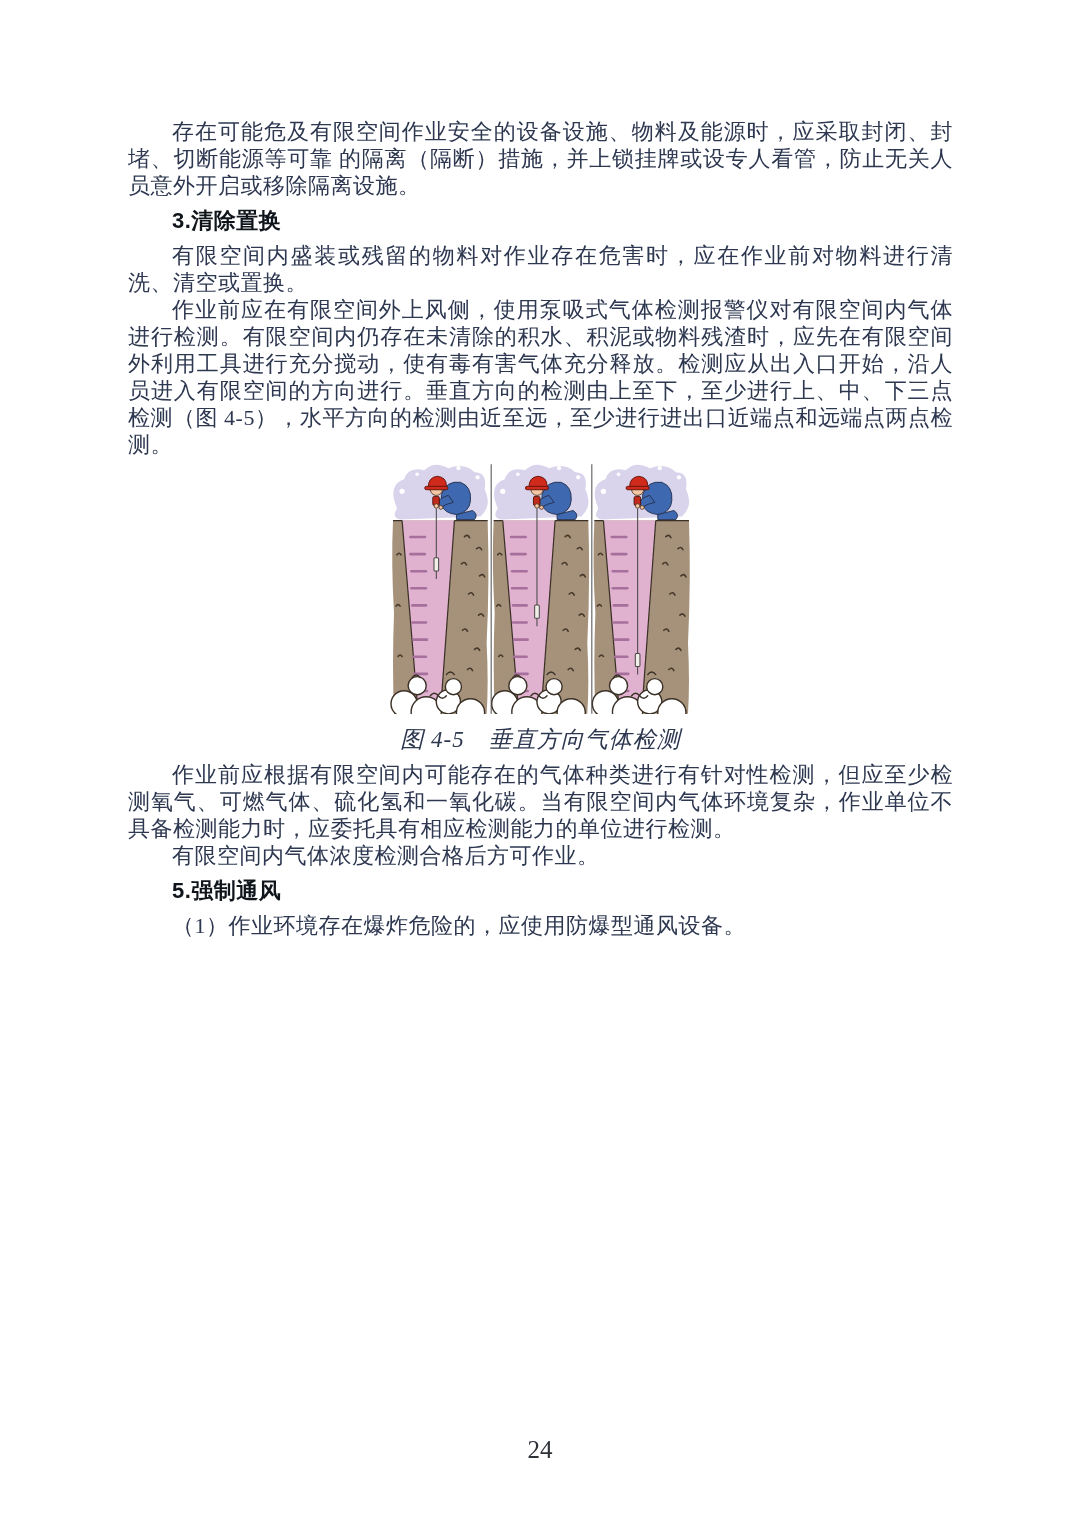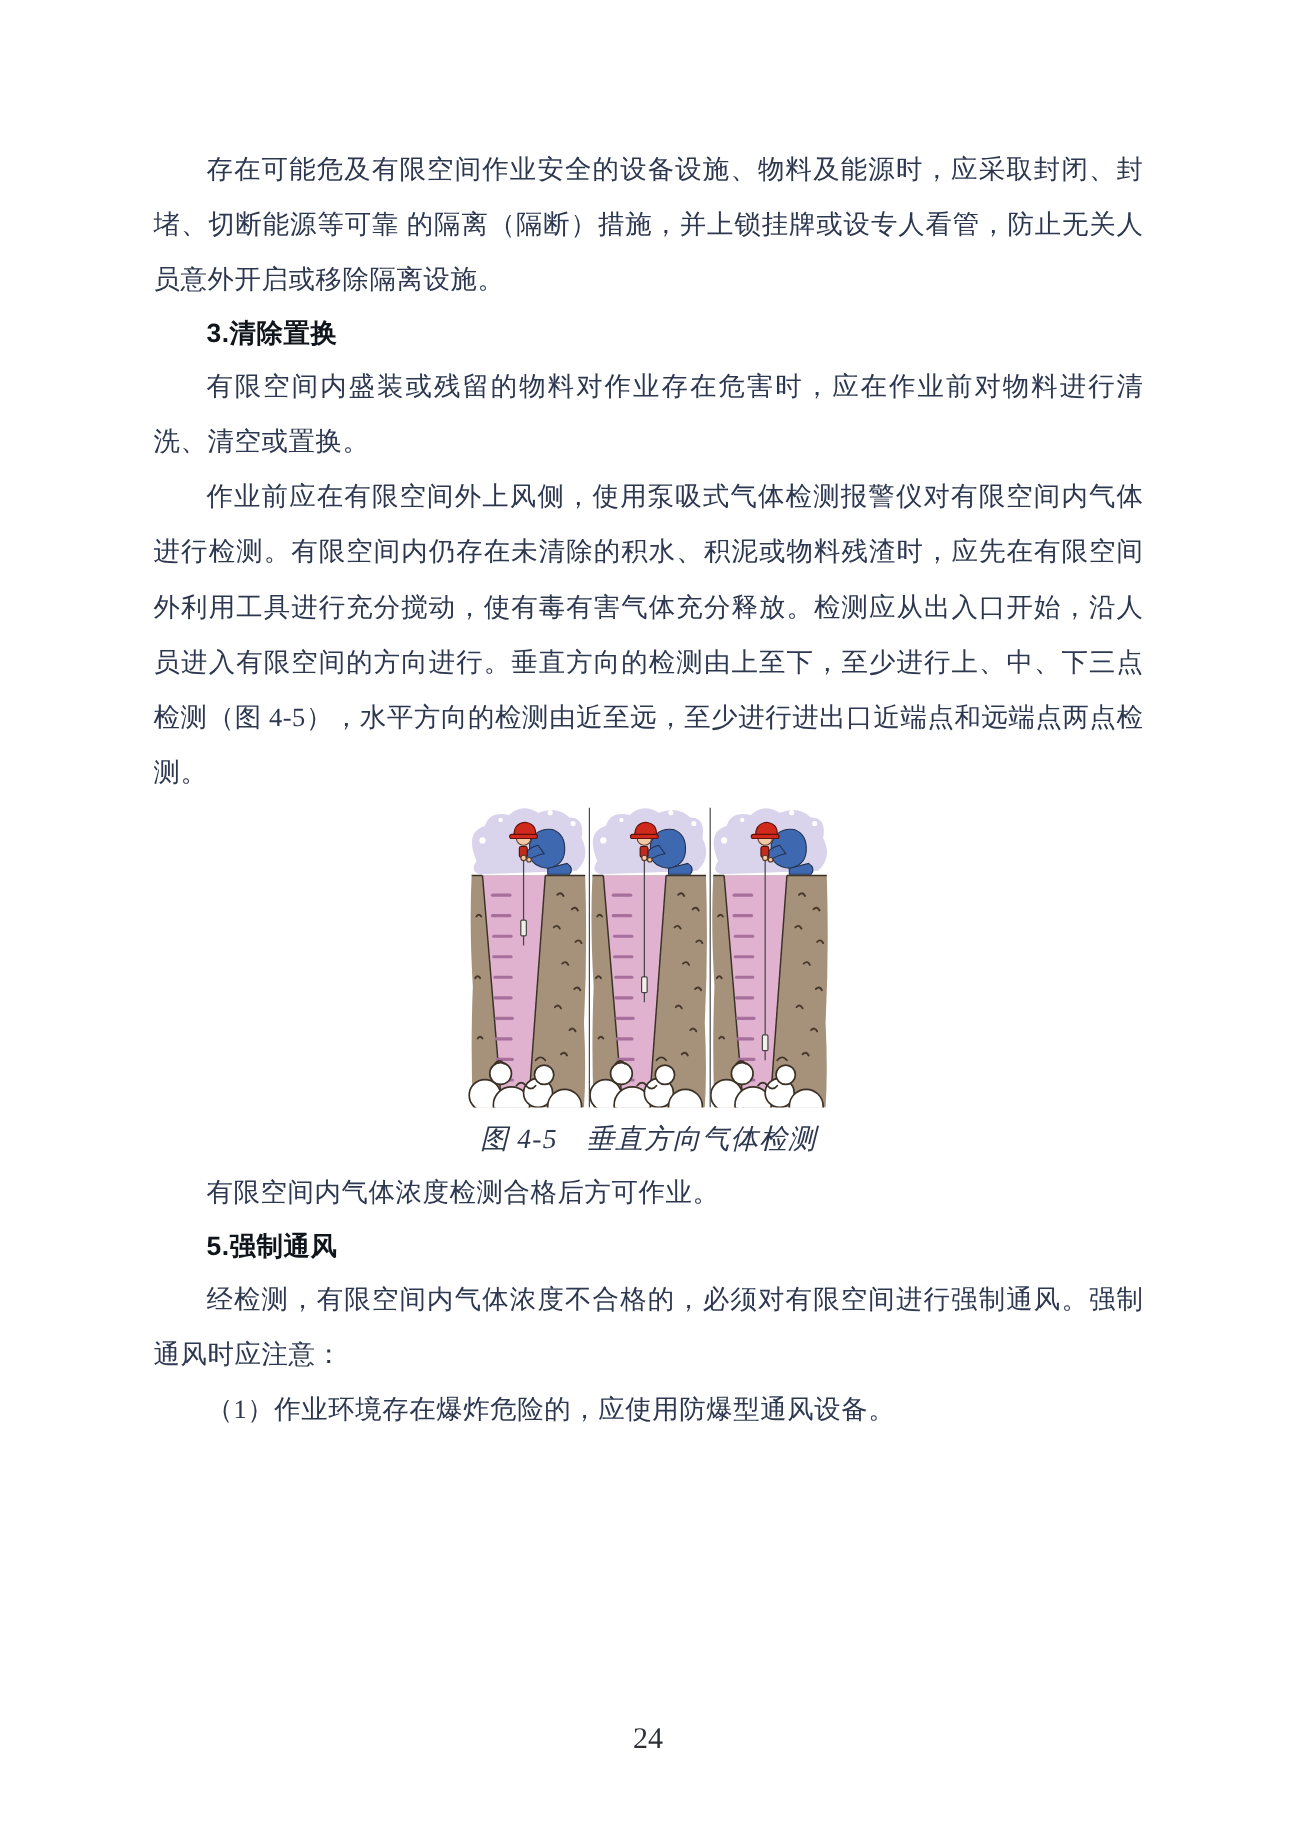--- a/index.html
+++ b/index.html
@@ -28,7 +28,7 @@
   }
   .para{
     font-size:22px;
-    line-height:46px;
+    line-height:27px;
     text-align:justify;
     text-indent:2em;
     margin:0;

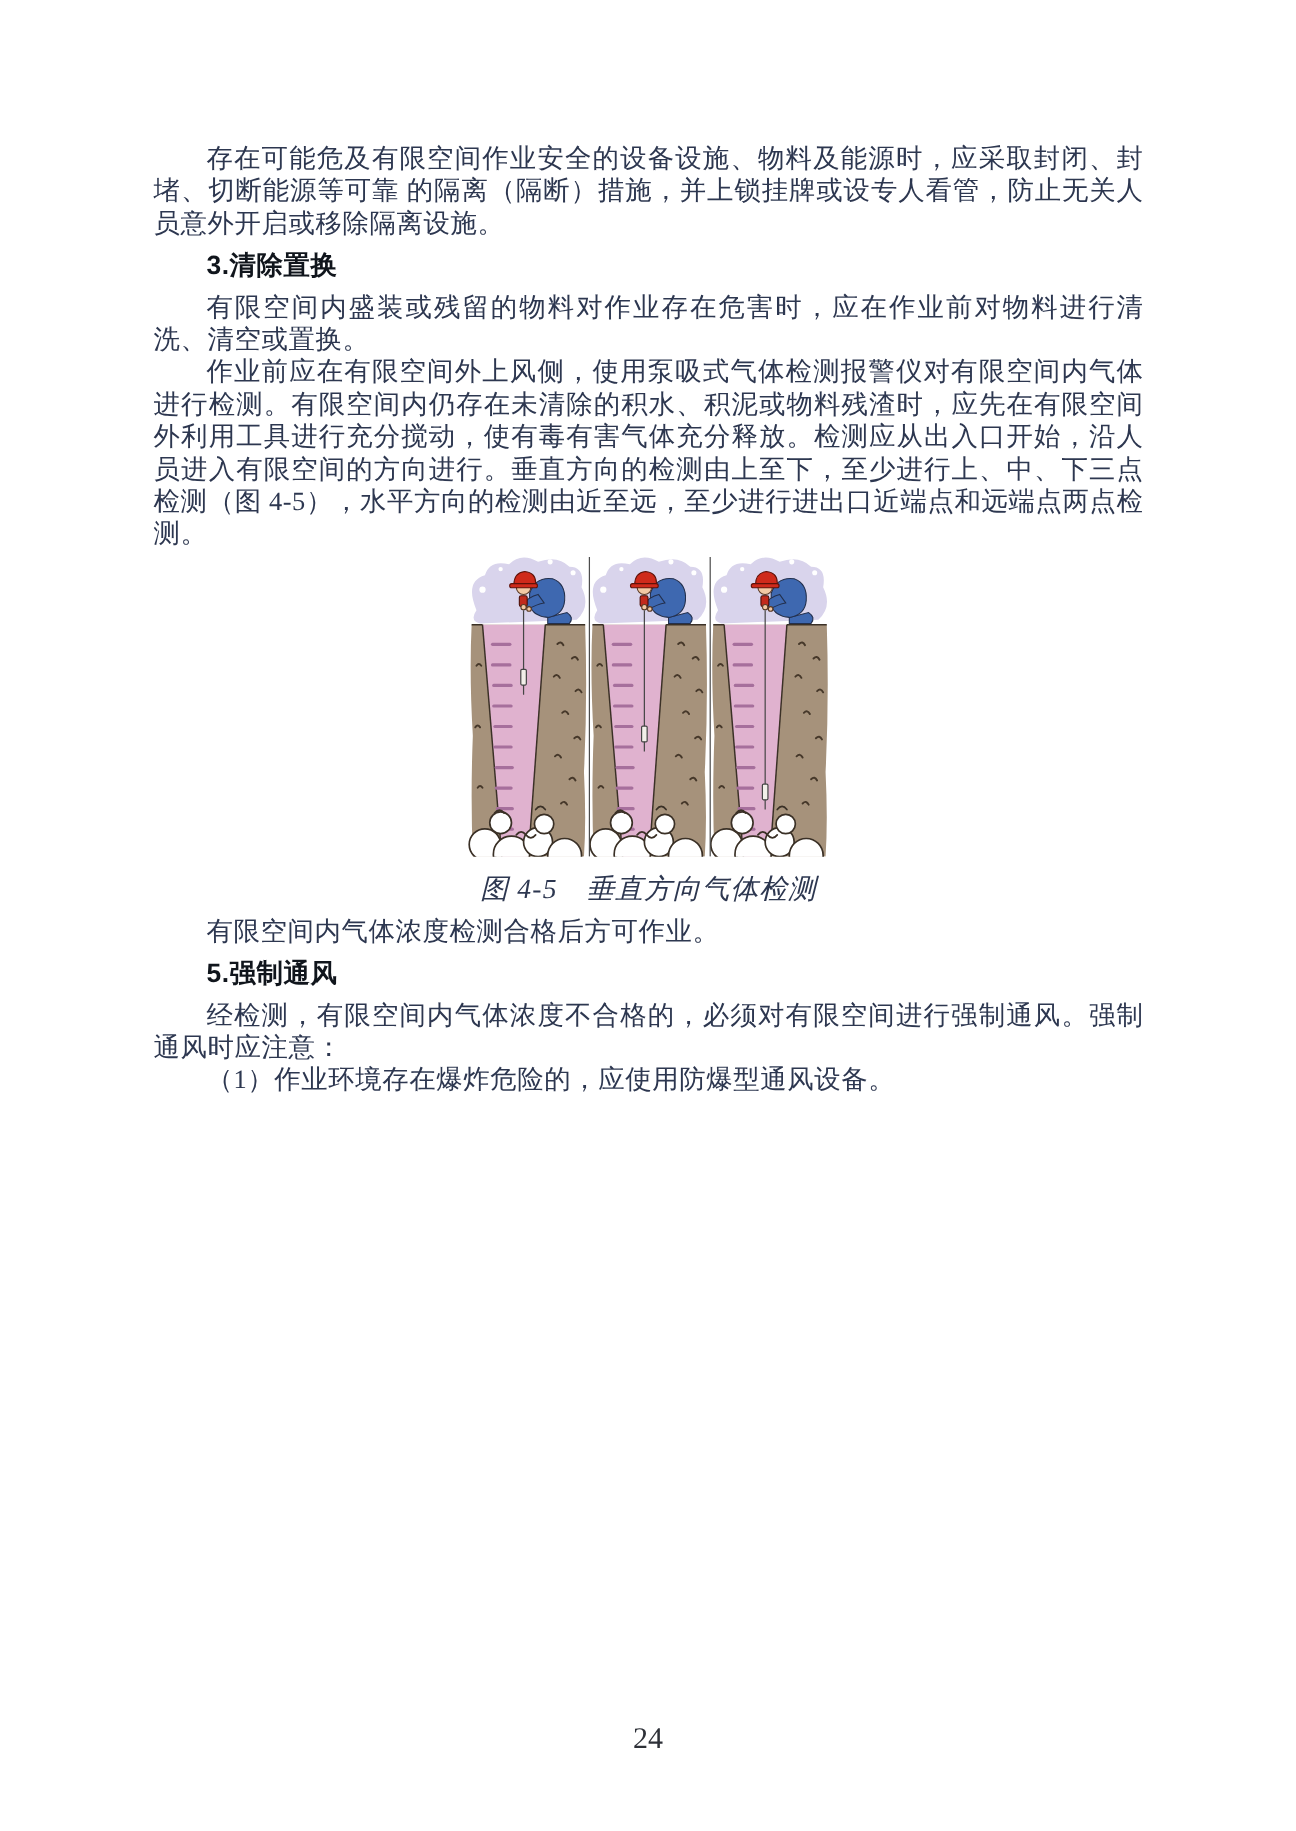--- a/index.html
+++ b/index.html
@@ -183,6 +183,7 @@
     <p class="figure-caption">图 4-5　垂直方向气体检测</p>
   </div>
 
+  <p class="para">作业前应根据有限空间内可能存在的气体种类进行有针对性检测，但应至少检测氧气、可燃气体、硫化氢和一氧化碳。当有限空间内气体环境复杂，作业单位不具备检测能力时，应委托具有相应检测能力的单位进行检测。</p>
 
 
   <p class="para">有限空间内气体浓度检测合格后方可作业。</p>

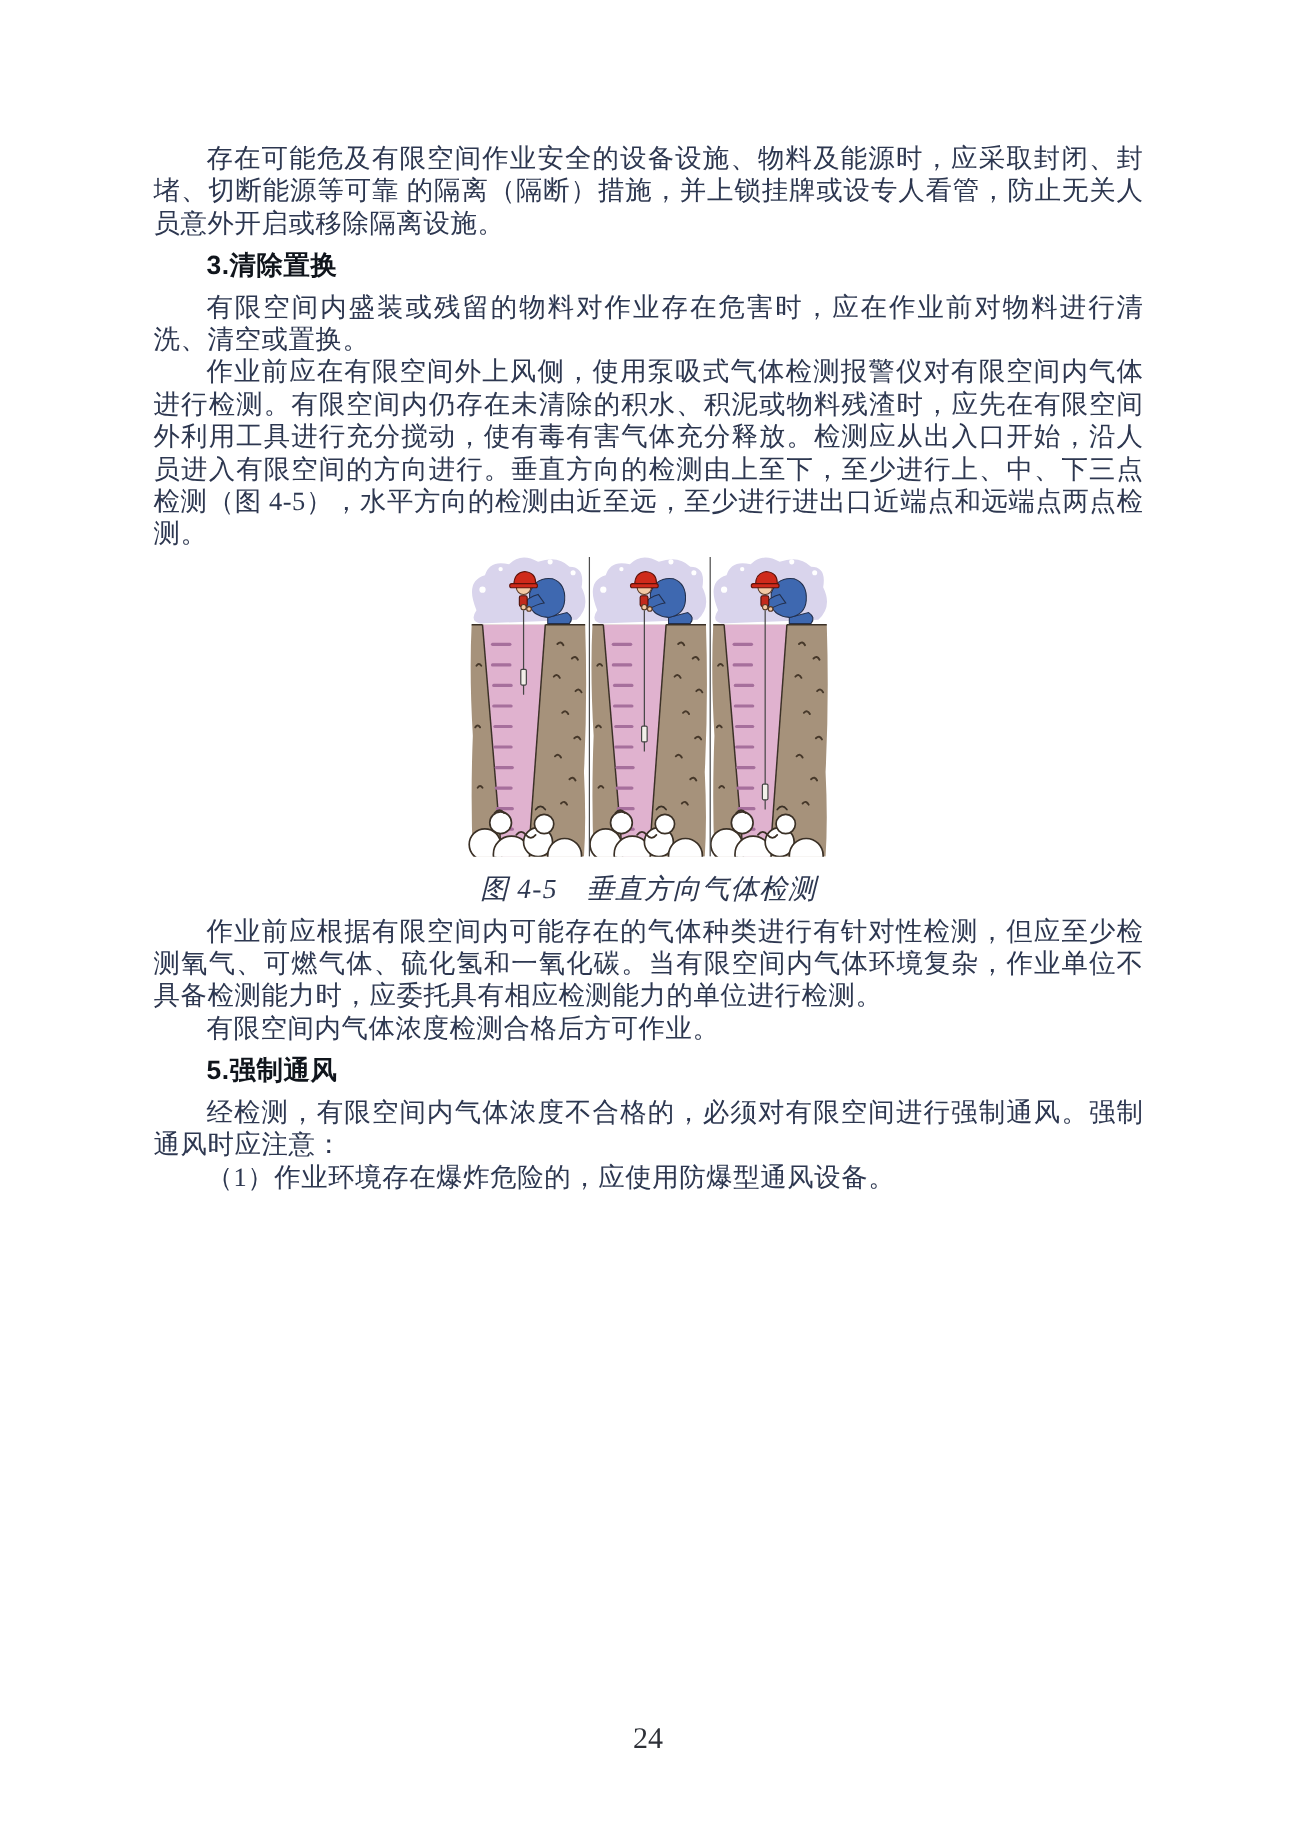--- a/index.html
+++ b/index.html
@@ -190,7 +190,6 @@
 
   <p class="heading">5.强制通风</p>
 
-  <p class="para">经检测，有限空间内气体浓度不合格的，必须对有限空间进行强制通风。强制通风时应注意：</p>
 
   <p class="para">（1）作业环境存在爆炸危险的，应使用防爆型通风设备。</p>
 

